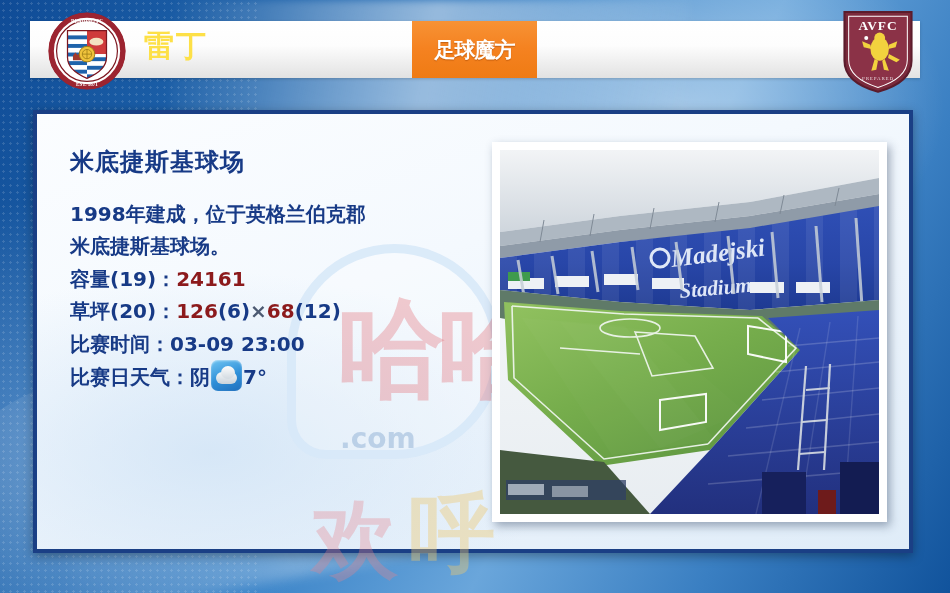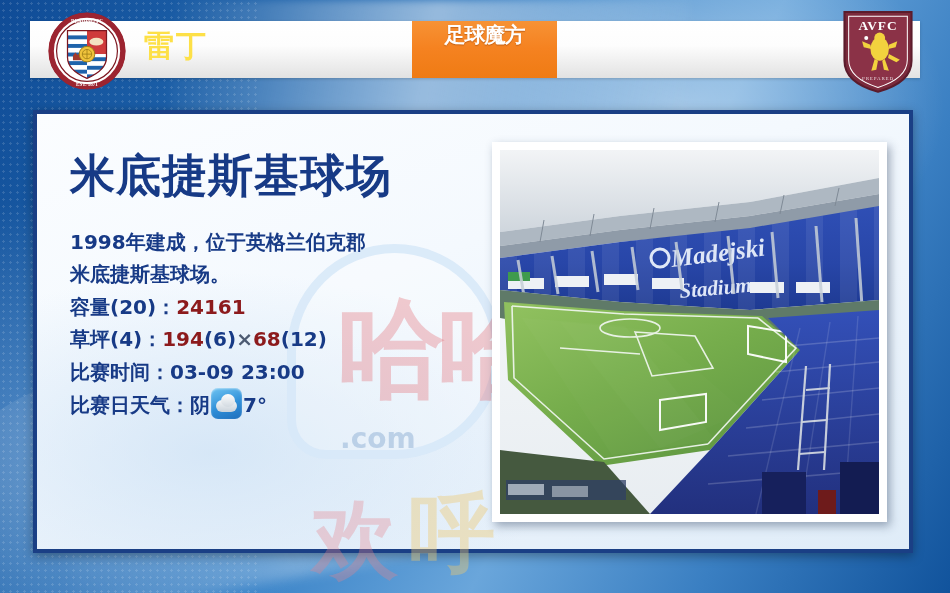--- a/index.html
+++ b/index.html
@@ -63,9 +63,9 @@
   .team-left  { left:144px; }
   .team-right { right:116px; }
   .brand-logo {
-    position:absolute; left:412px; top:21px; width:145px; height:57px;
+    position:absolute; left:412px; top:21px; width:125px; height:57px;
     background:linear-gradient(180deg,#f79235 0%,#f58220 48%,#ef7b14 100%);
-    display:flex; align-items:flex-start; justify-content:center; z-index:6;
+    display:flex; align-items:center; justify-content:center; z-index:6;
   }
   .brand-logo span {
     color:#ffffff; font-size:21px; font-weight:bold; letter-spacing:-1px;

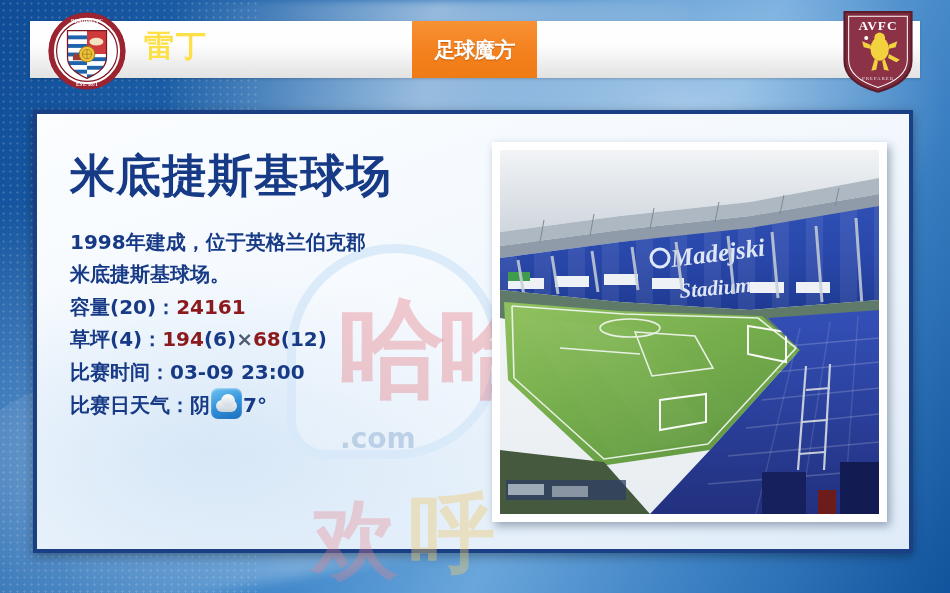--- a/index.html
+++ b/index.html
@@ -117,7 +117,7 @@
   
   .info { position:absolute; left:33px; top:32px; width:410px; z-index:3; }
   .stadium-title {
-    font-size:45px; font-weight:bold; color:#173a86;
+    font-size:24px; font-weight:bold; color:#173a86;
     letter-spacing:1px; margin-bottom:20px;
     font-family:"DejaVu Sans","Liberation Sans",sans-serif;
   }

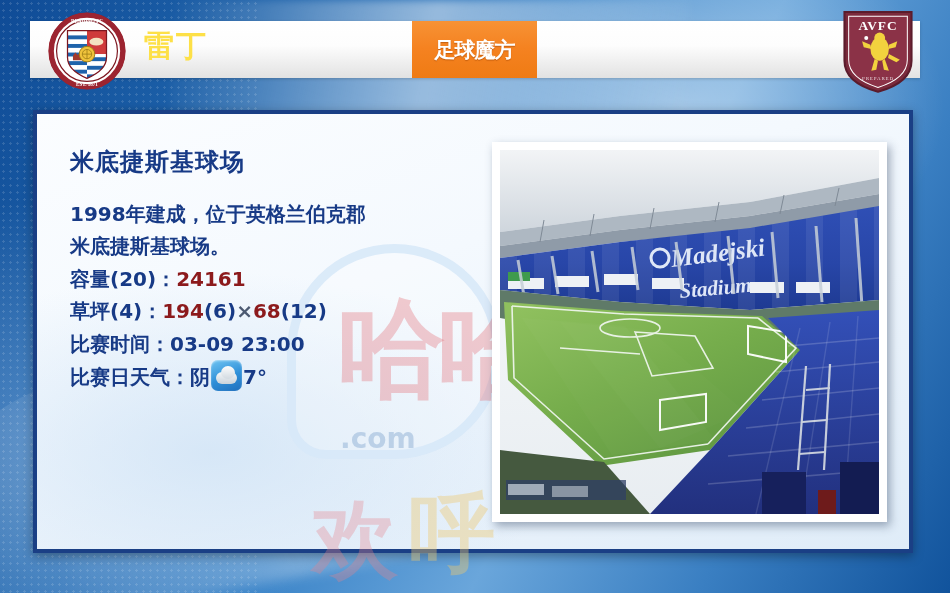--- a/index.html
+++ b/index.html
@@ -245,7 +245,7 @@
     <div class="desc-line">米底捷斯基球场。</div>
 
     <div class="info-row">
-      <span>容量(20)：</span><span class="val-red">24161</span>
+      <span>容量(19)：</span><span class="val-red">24161</span>
     </div>
 
     <div class="info-row">

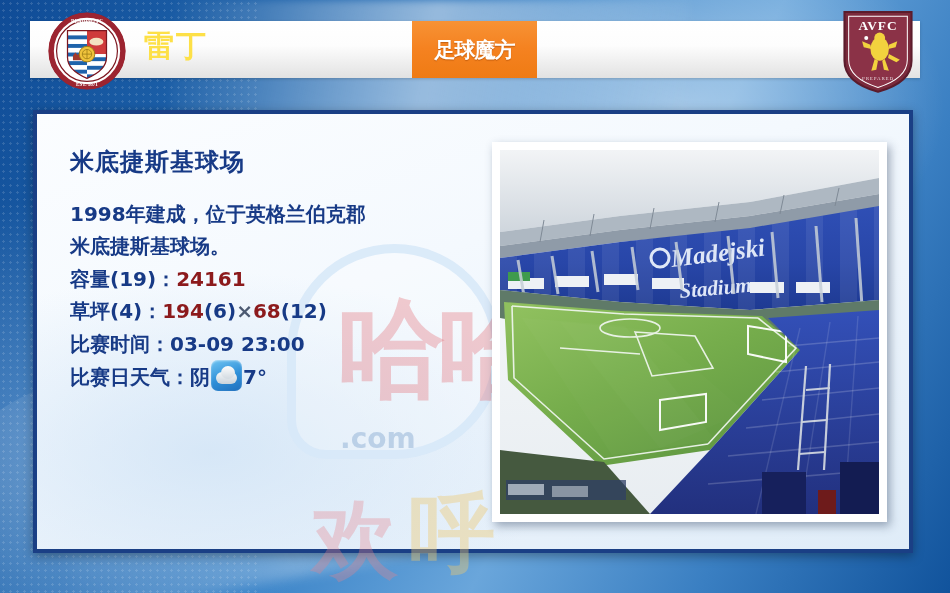--- a/index.html
+++ b/index.html
@@ -249,7 +249,7 @@
     </div>
 
     <div class="info-row">
-      <span>草坪(4)：</span><span class="val-red">194</span><span class="val-navy">(6)</span><span class="times">×</span><span class="val-red">68</span><span class="val-navy">(12)</span>
+      <span>草坪(20)：</span><span class="val-red">194</span><span class="val-navy">(6)</span><span class="times">×</span><span class="val-red">68</span><span class="val-navy">(12)</span>
     </div>
 
     <div class="info-row">

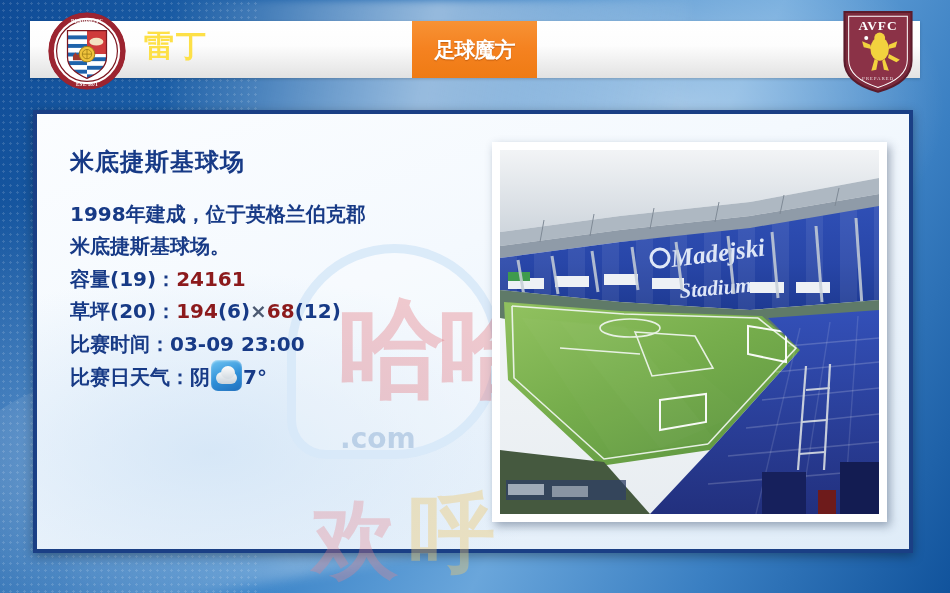--- a/index.html
+++ b/index.html
@@ -249,7 +249,7 @@
     </div>
 
     <div class="info-row">
-      <span>草坪(20)：</span><span class="val-red">194</span><span class="val-navy">(6)</span><span class="times">×</span><span class="val-red">68</span><span class="val-navy">(12)</span>
+      <span>草坪(20)：</span><span class="val-red">126</span><span class="val-navy">(6)</span><span class="times">×</span><span class="val-red">68</span><span class="val-navy">(12)</span>
     </div>
 
     <div class="info-row">

